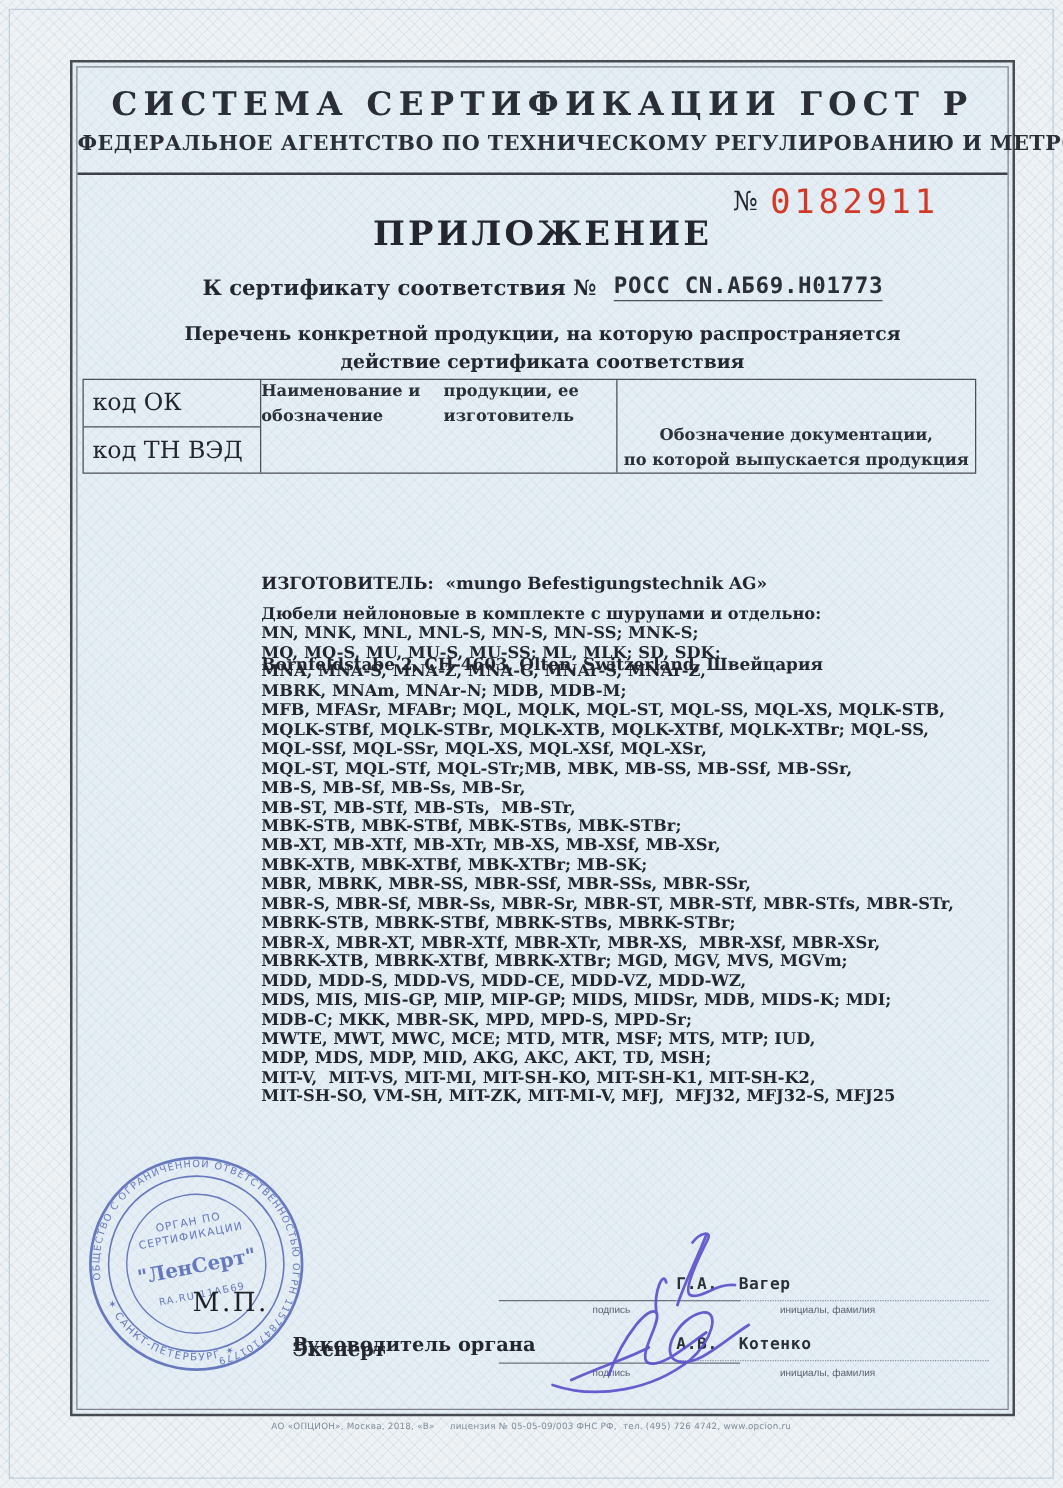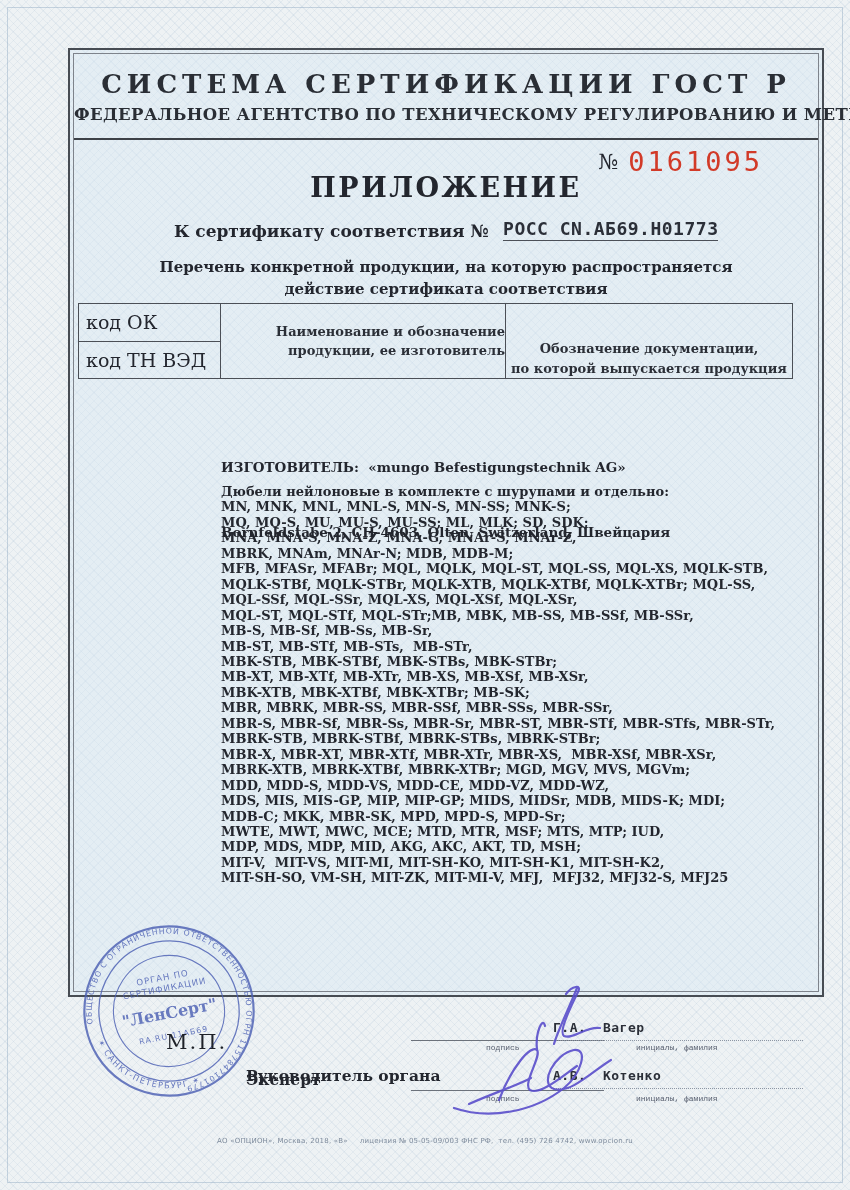--- a/index.html
+++ b/index.html
@@ -15,7 +15,7 @@
 
   
   .frame-outer{
-    position:absolute;left:68px;top:48px;width:756px;height:949px;
+    position:absolute;left:56px;top:48px;width:756px;height:1085px;
     border:2px solid #474c53;box-sizing:border-box;
     background:linear-gradient(rgba(213,231,243,.40),rgba(213,231,243,.40));
   }

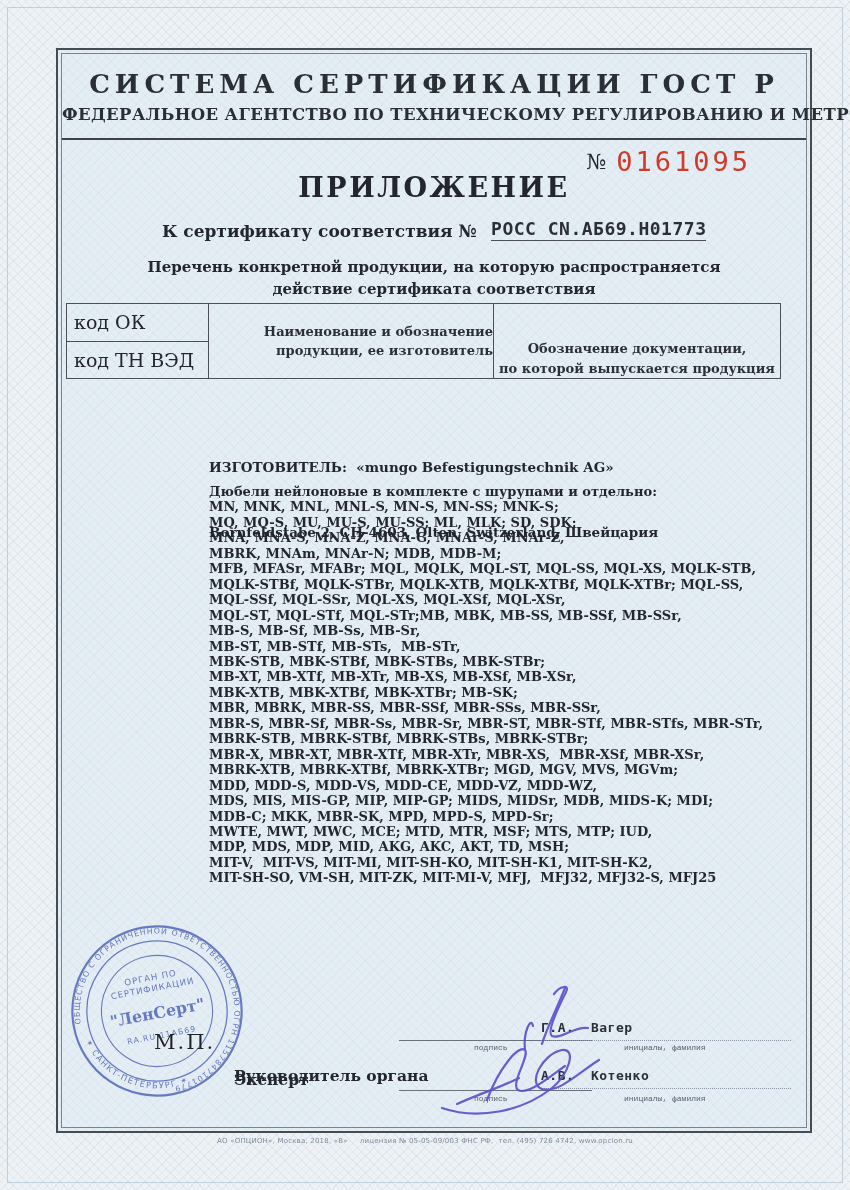--- a/index.html
+++ b/index.html
@@ -133,7 +133,7 @@
       </div>
 
       <div class="number-line">
-        <span class="num-sign">№</span><span class="num-value">0161095</span>
+        <span class="num-sign">№</span><span class="num-value">0182911</span>
       </div>
 
       <div class="doc-title">ПРИЛОЖЕНИЕ</div>

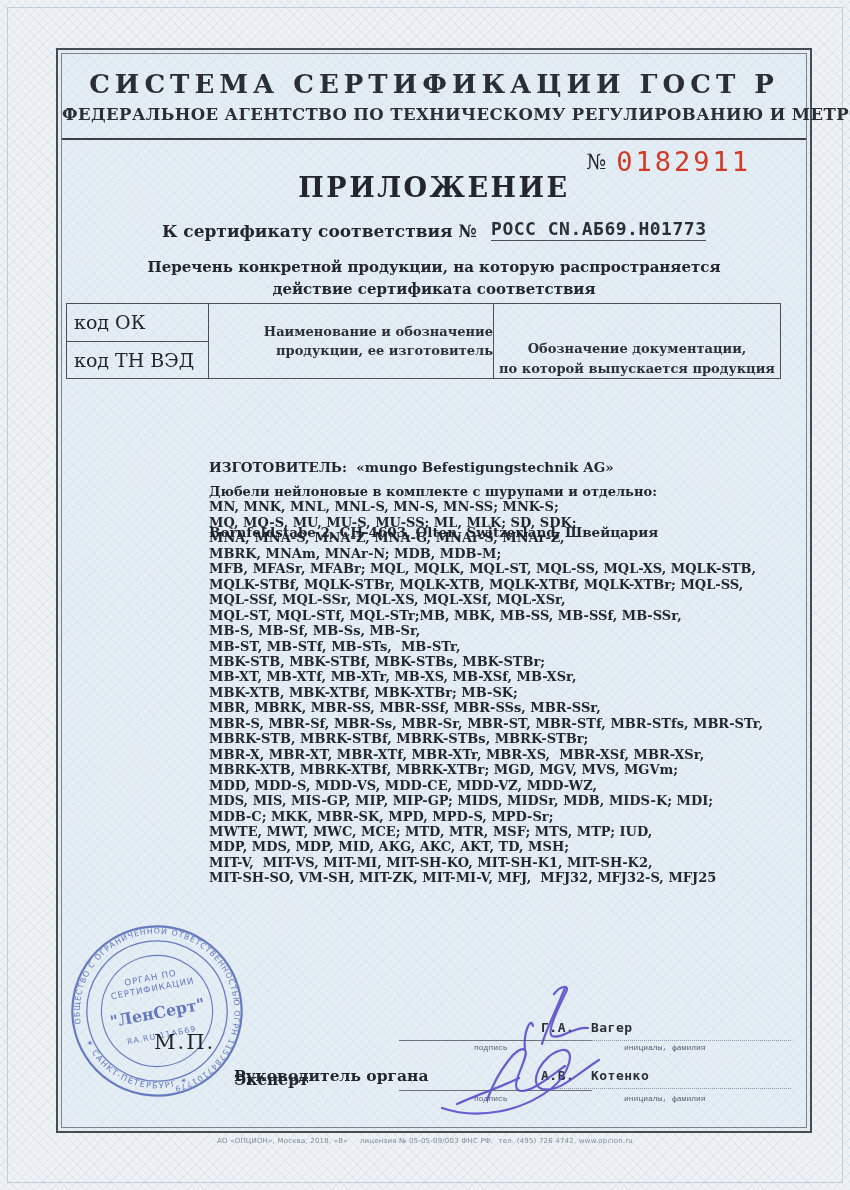--- a/index.html
+++ b/index.html
@@ -79,7 +79,7 @@
   .pt-col1 .cell{flex:1;display:flex;align-items:center;padding-left:7px;font-size:19px;}
   .pt-col1 .cell:first-child{border-bottom:1px solid #4b4f56;}
   .pt-col2{width:285px;border-right:1px solid #4b4f56;box-sizing:border-box;
-    display:flex;flex-direction:column;justify-content:center;text-align:right;
+    display:flex;flex-direction:row;justify-content:center;text-align:left;
     font-size:13px;font-weight:bold;color:#2b2f37;line-height:1.5;}
   .pt-col3{flex:1;display:flex;flex-direction:column;justify-content:flex-end;text-align:center;
     font-size:13px;font-weight:bold;color:#2b2f37;line-height:1.5;}

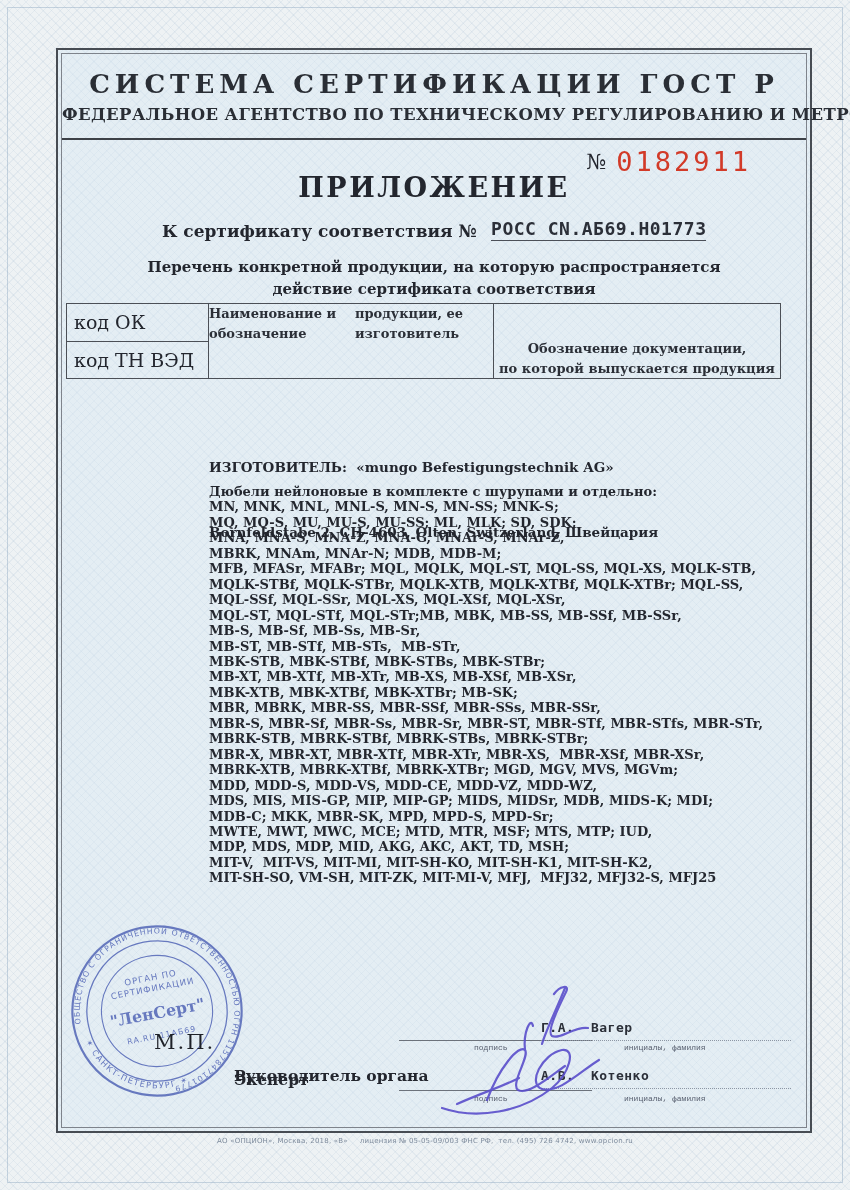--- a/index.html
+++ b/index.html
@@ -103,7 +103,7 @@
   
   .sig-role{position:absolute;font-size:15.5px;font-weight:bold;color:#23262e;white-space:nowrap;}
   .sig-line{position:absolute;border-bottom:1px solid #6c727b;}
-  .sig-sub{position:absolute;font-size:8px;color:#596070;font-family:Liberation Mono, monospace;}
+  .sig-sub{position:absolute;font-size:8px;color:#596070;font-family:Liberation Sans, sans-serif;}
   .sig-name{
     position:absolute;font-family:"DejaVu Sans Mono",monospace;font-size:13px;
     font-weight:bold;color:#2b2f38;white-space:pre;letter-spacing:.5px;

